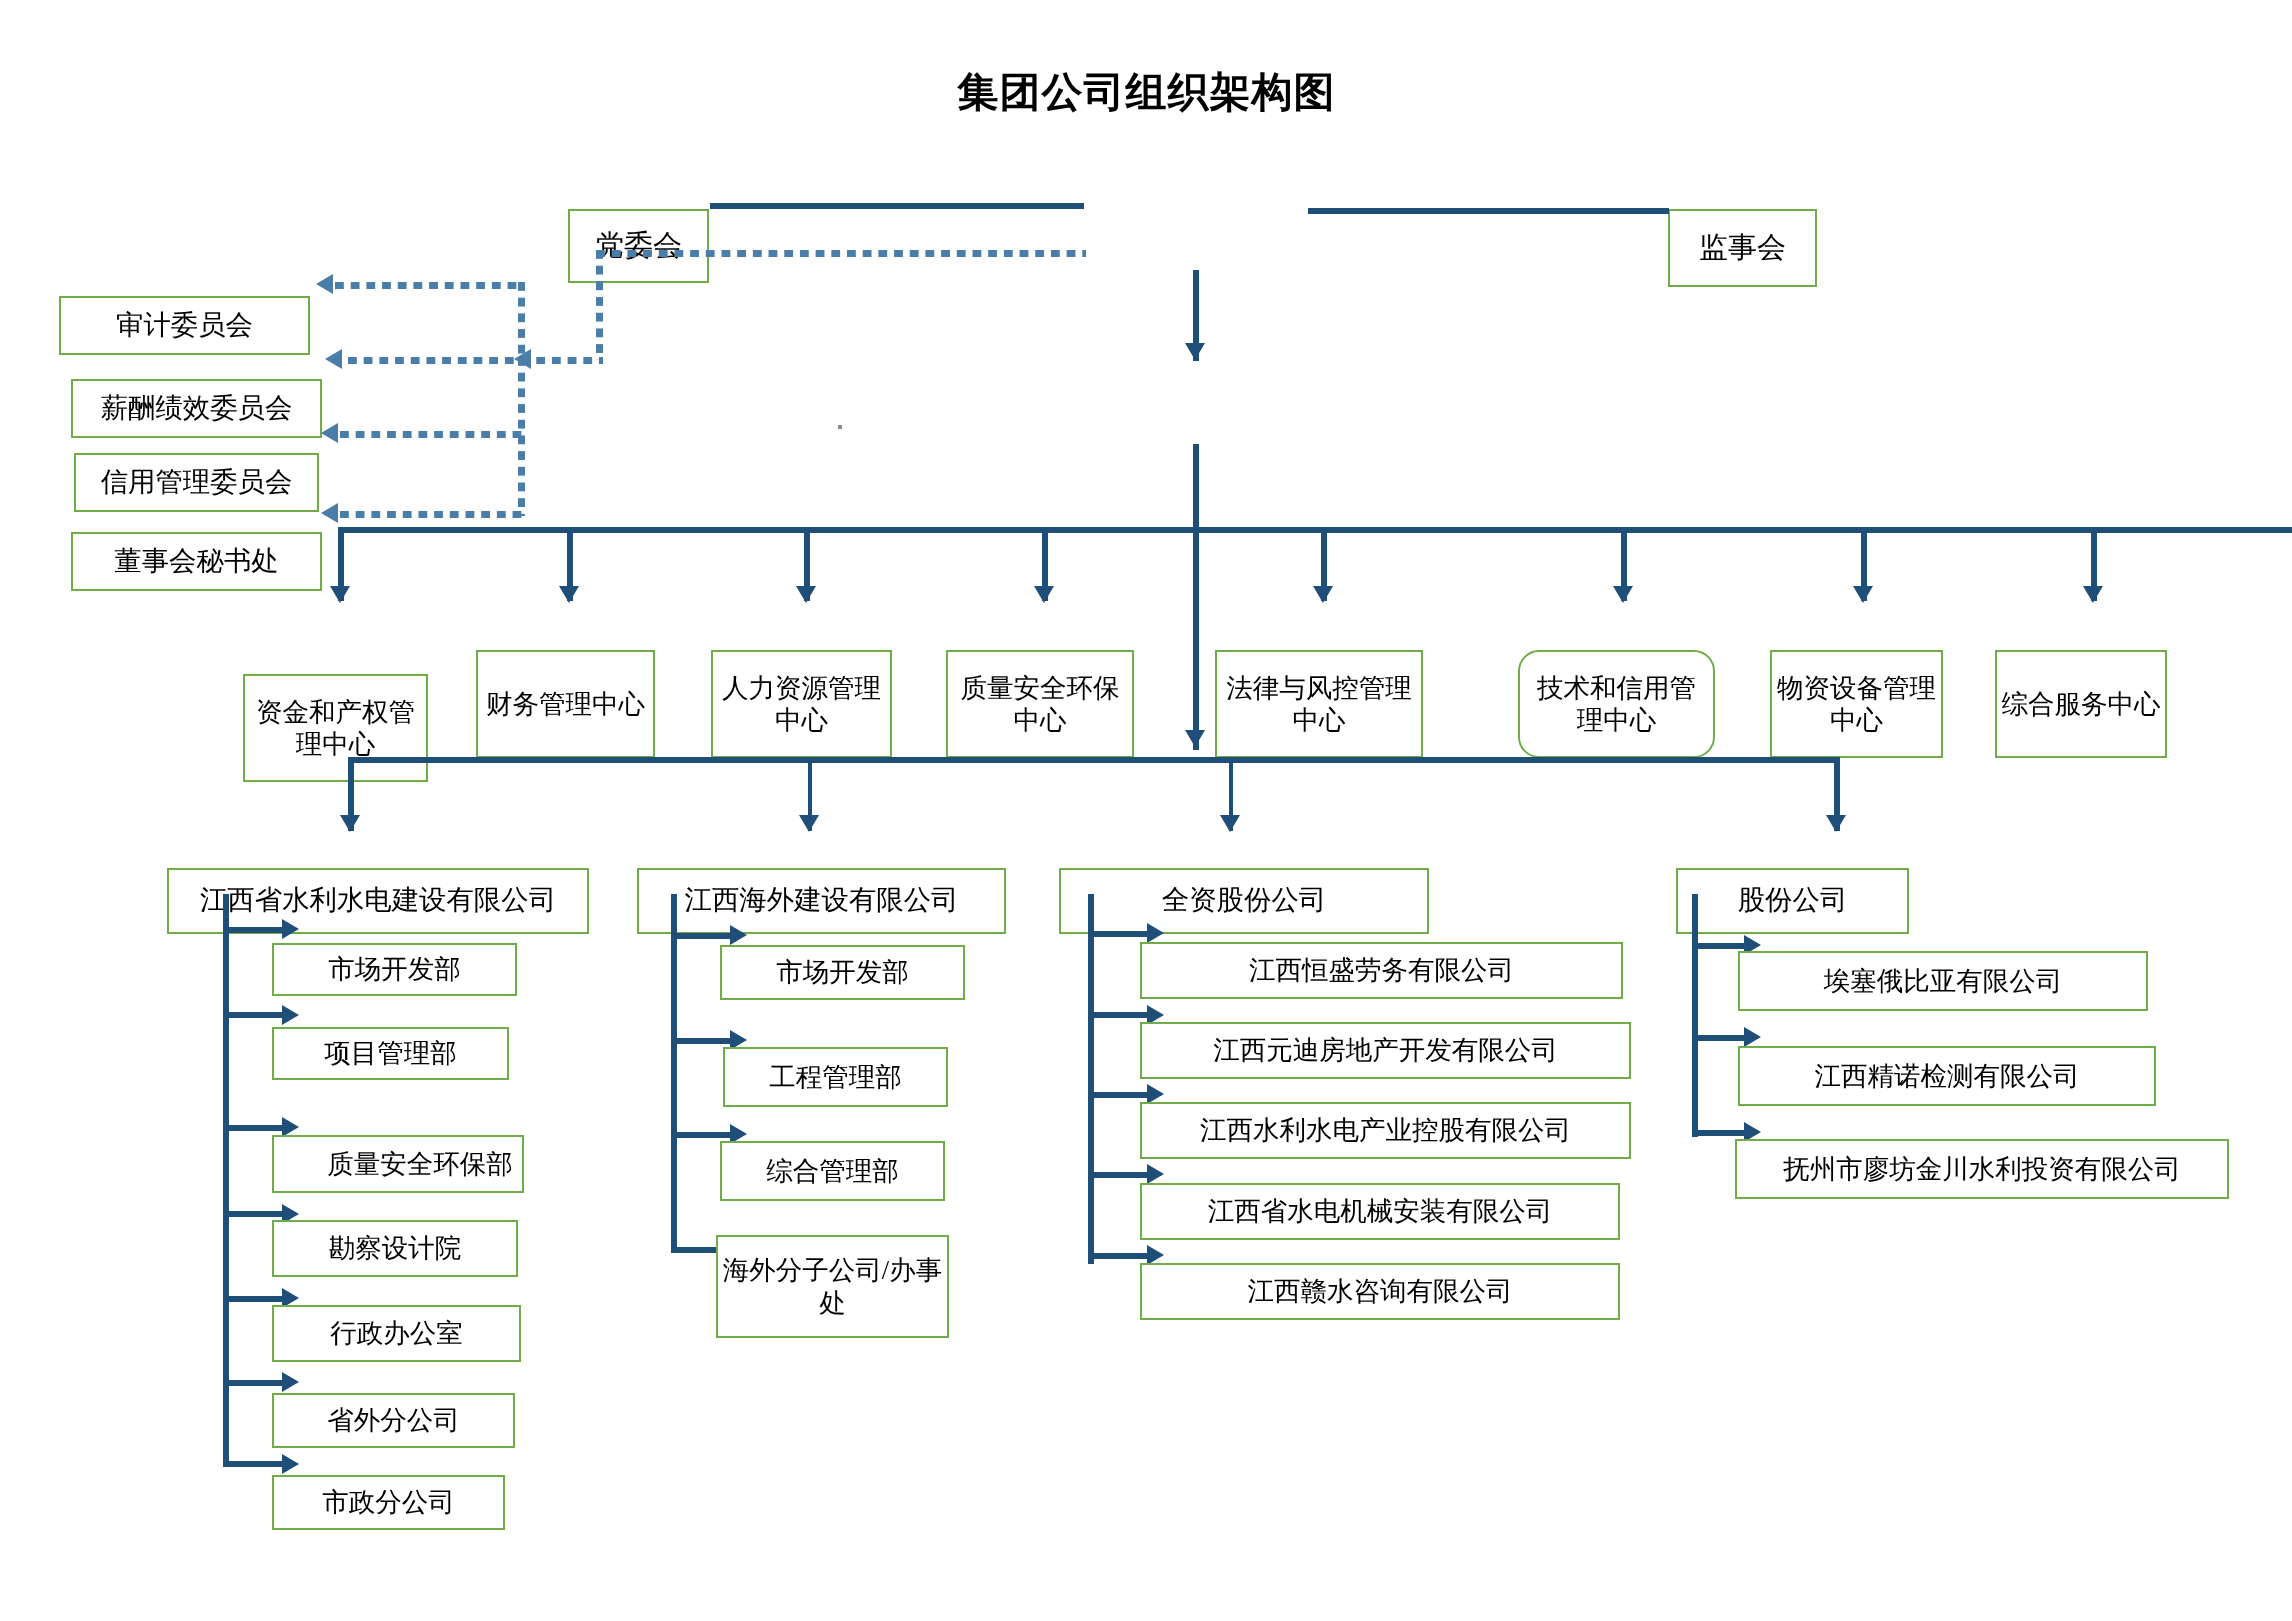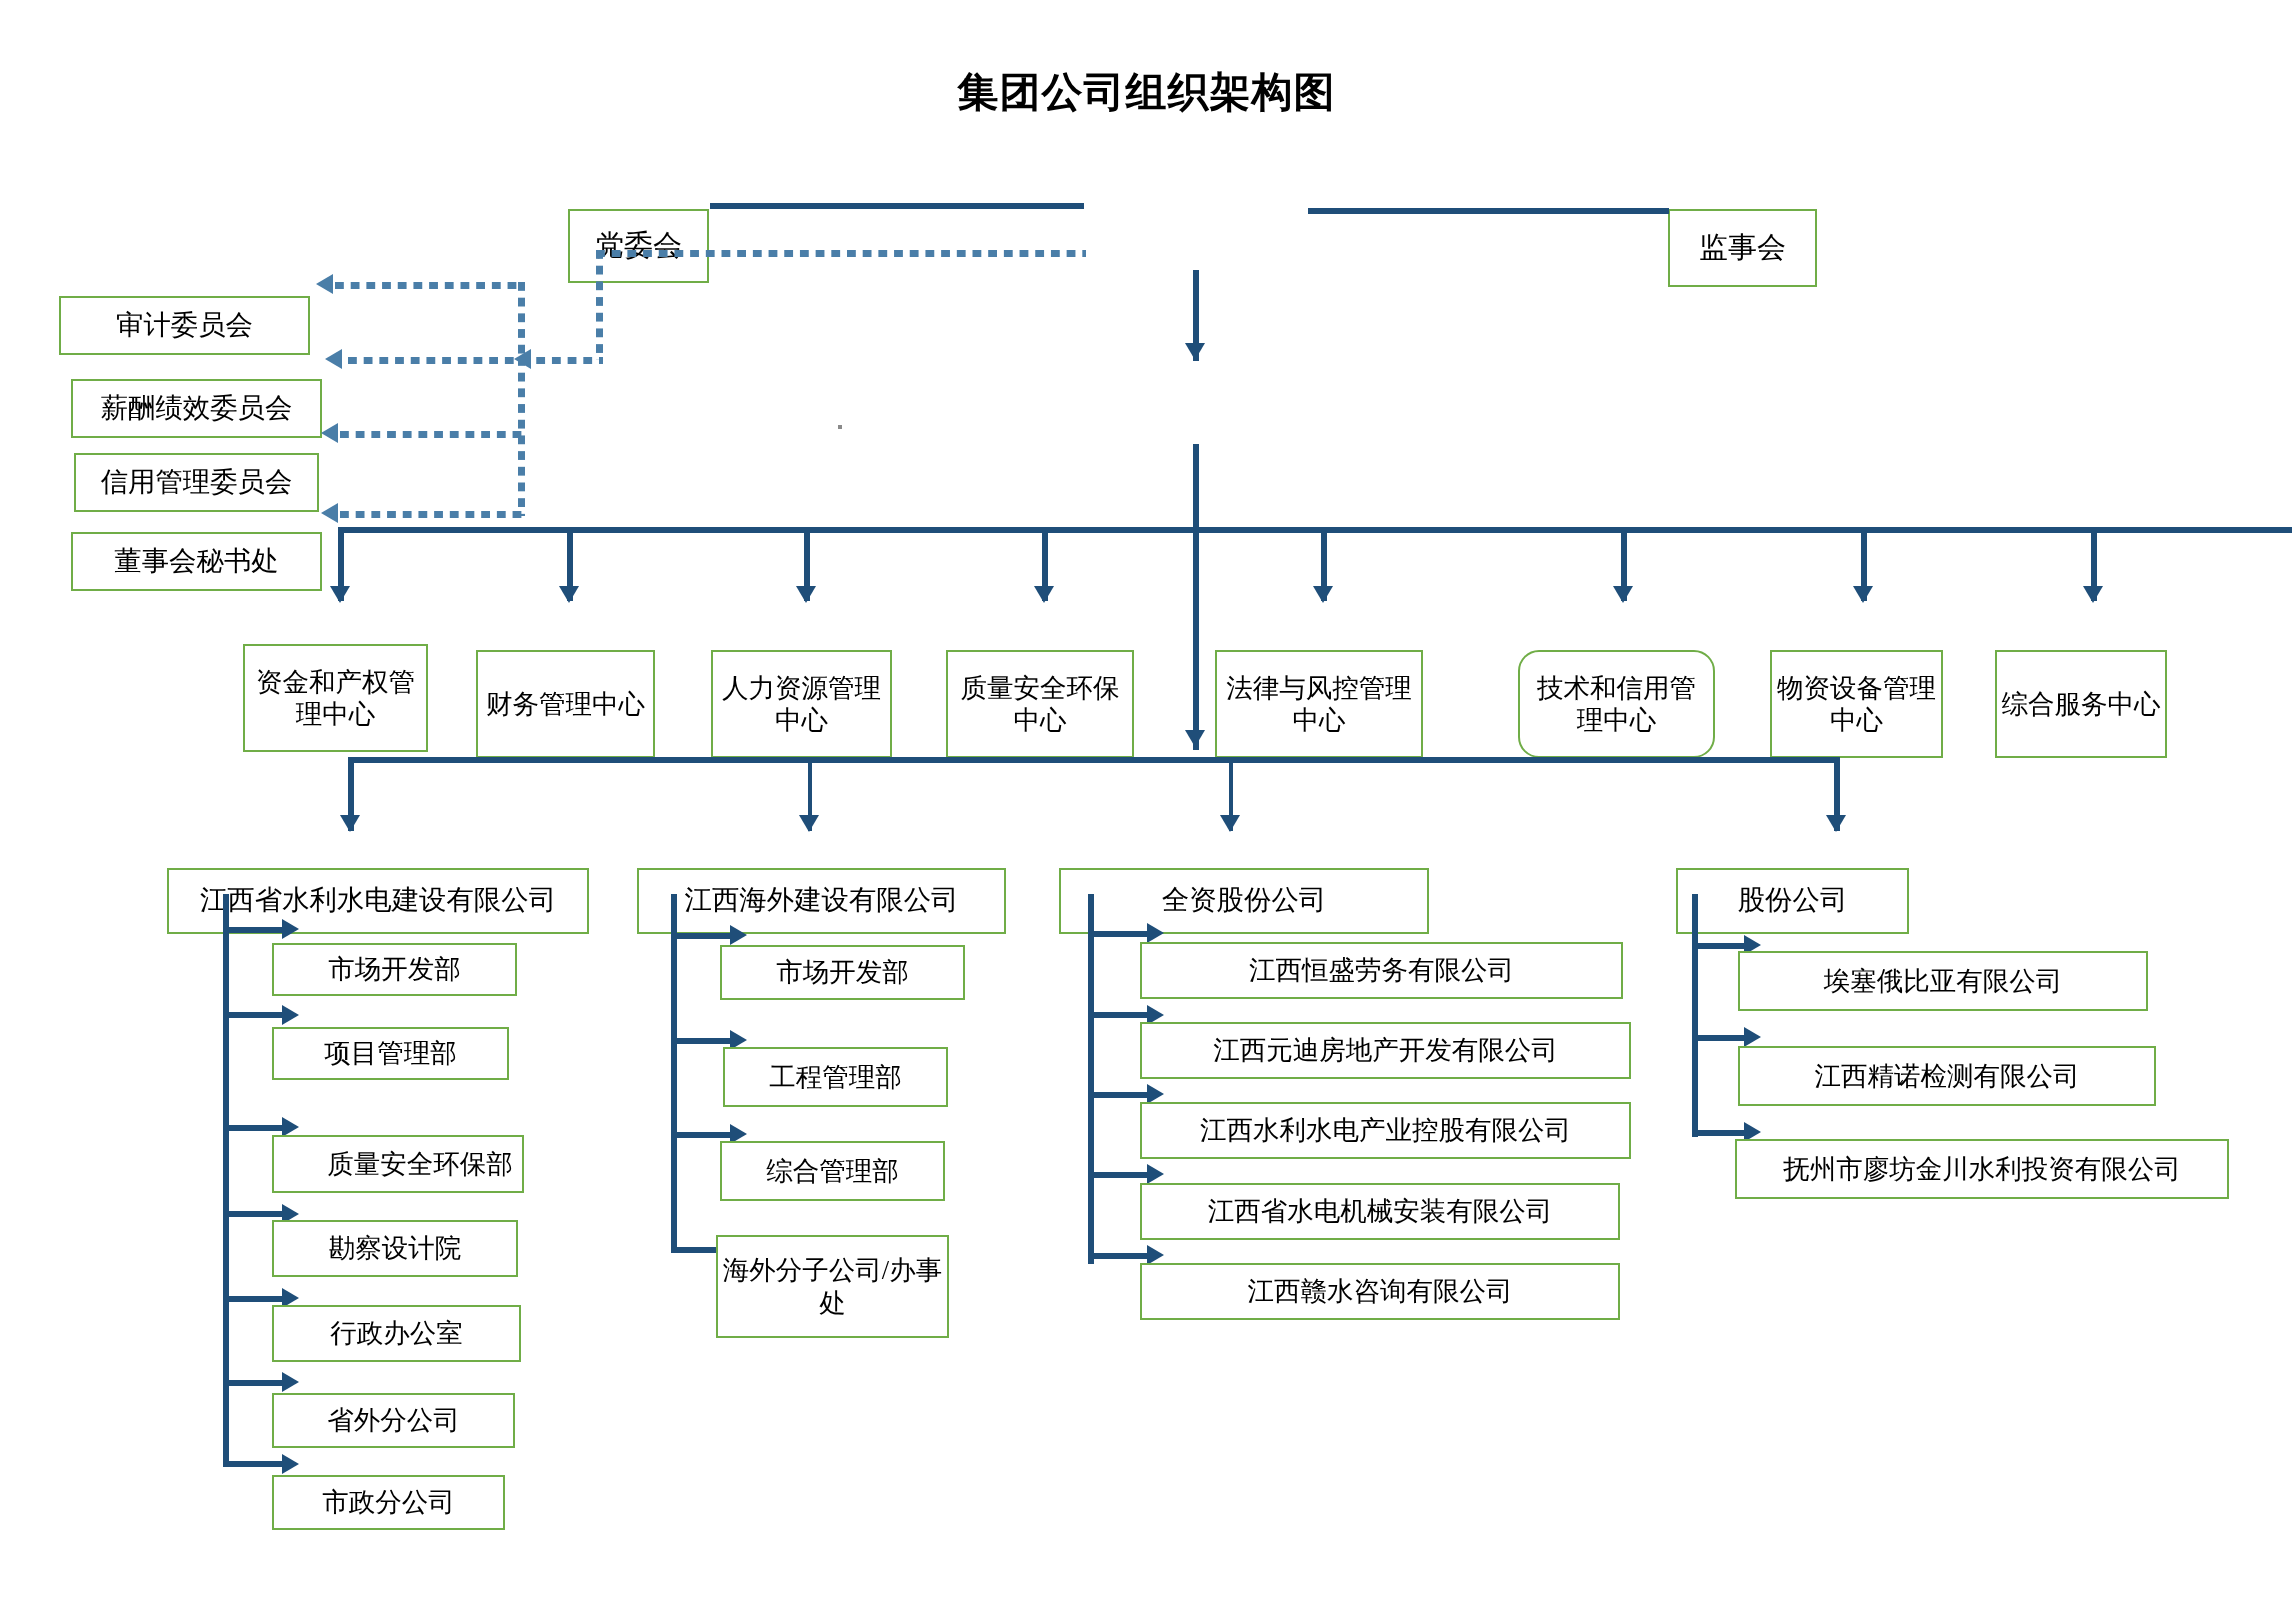--- a/index.html
+++ b/index.html
@@ -169,7 +169,7 @@
   <div class="ln v" style="left:2091px; top:527px; height:74px;"></div>
   <div class="arw down" style="left:2083px; top:586px;"></div>
 
-  <div class="box sm" style="left:243px; top:604px; width:185px; height:108px;">资金和产权管理中心</div>
+  <div class="box sm" style="left:243px; top:634px; width:185px; height:108px;">资金和产权管理中心</div>
   <div class="box sm" style="left:476px; top:610px; width:179px; height:108px;">财务管理中心</div>
   <div class="box sm" style="left:711px; top:610px; width:181px; height:108px;">人力资源管理中心</div>
   <div class="box sm" style="left:946px; top:610px; width:188px; height:108px;">质量安全环保中心</div>

